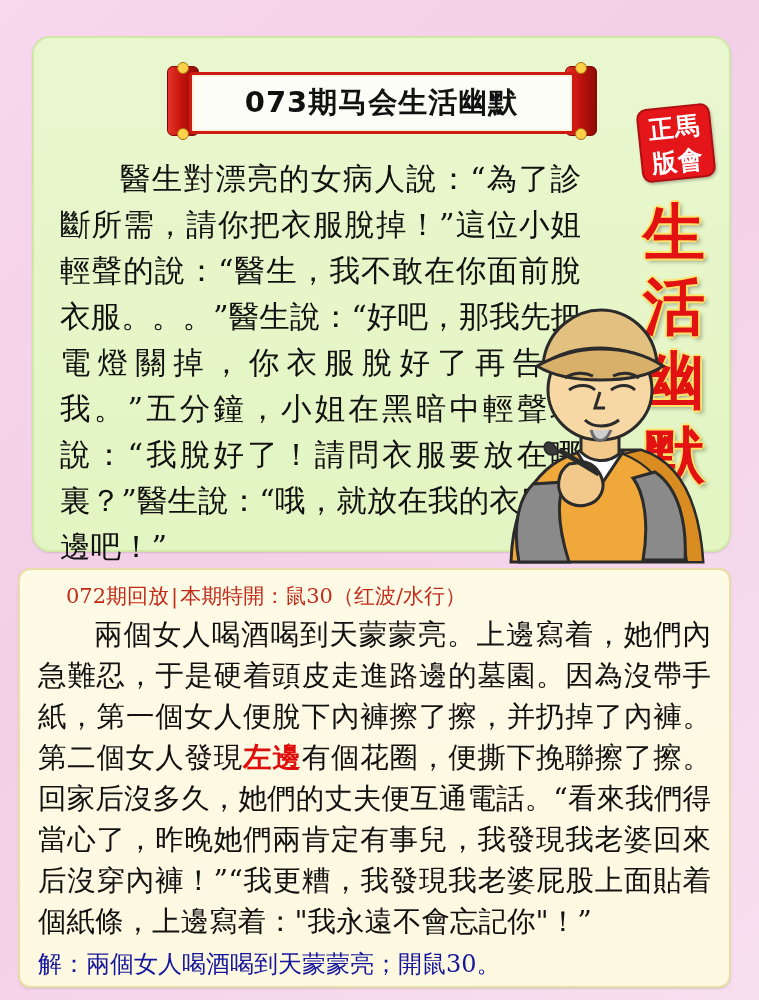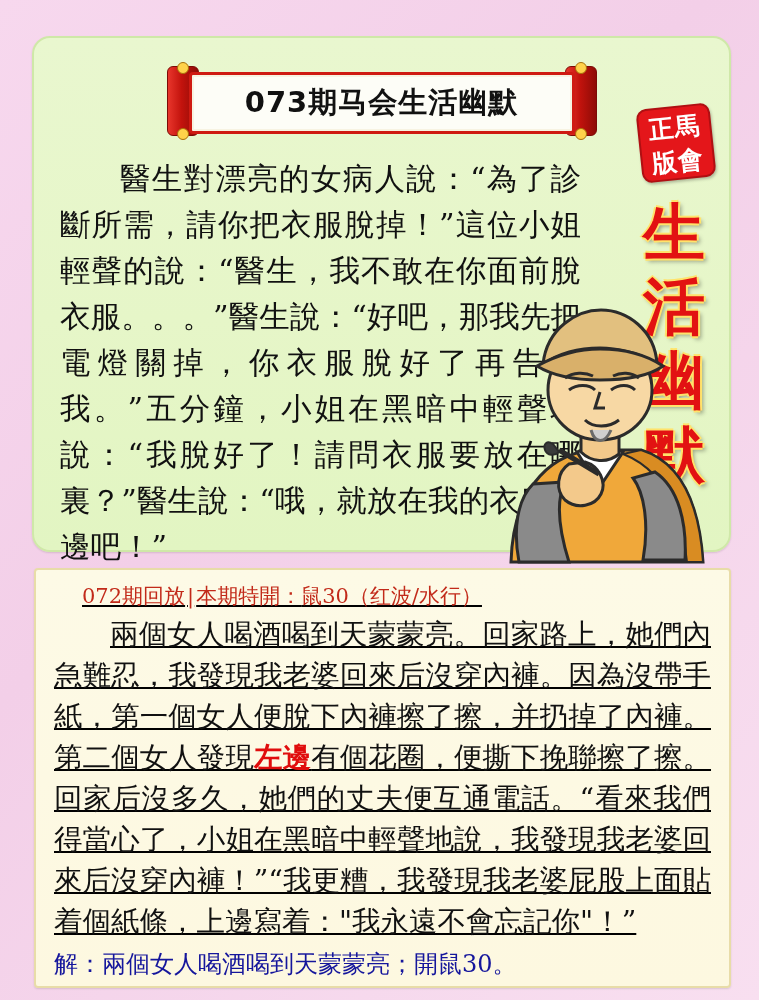--- a/index.html
+++ b/index.html
@@ -159,16 +159,15 @@
   
   .bottom-panel {
     position: relative;
-    margin: 16px 14px 0 16px;
+    margin: 16px 14px 0 0;
     height: 420px;
     background: linear-gradient(180deg, #fdfae6 0%, #fdf8e0 100%);
     border: 2px solid #e8dca8;
-    border-radius: 4px;
+    border-radius: 12px;
     box-shadow: 0 1px 2px rgba(0,0,0,0.12);
     overflow: hidden;
     padding: 10px 18px 8px 18px;
     box-sizing: border-box;
-    text-decoration: underline;
   }
   .review-line {
     font-family: "DejaVu Serif", serif;

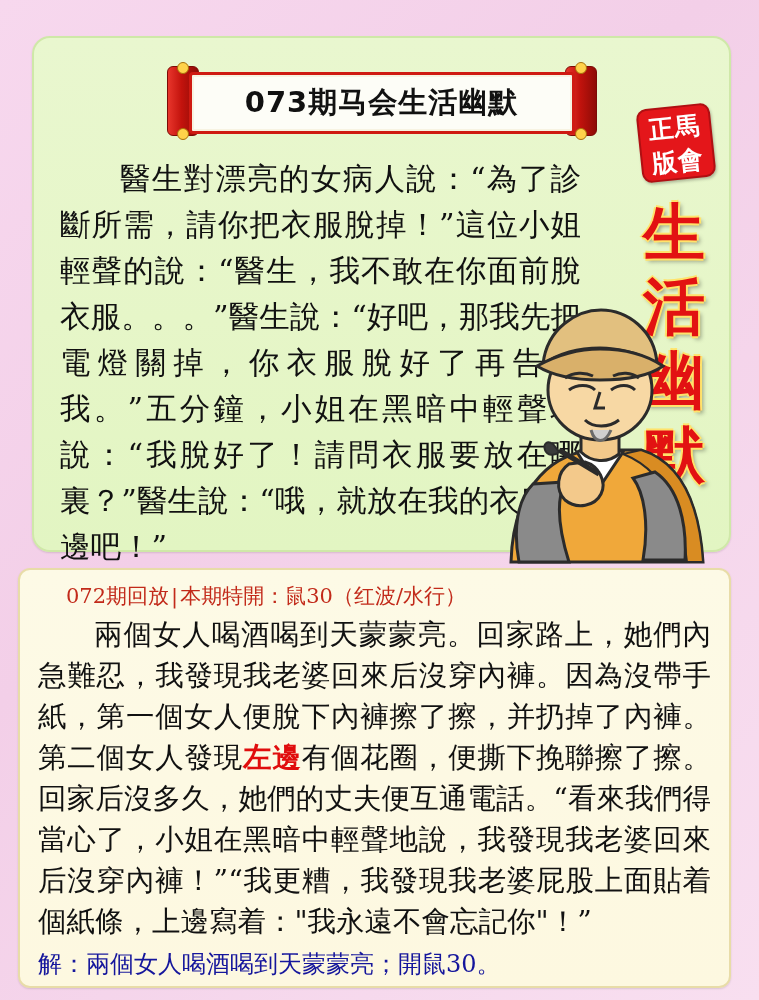--- a/index.html
+++ b/index.html
@@ -281,7 +281,7 @@
       <span>072期回放</span><span class="sep">|</span><span>本期特開：</span><span>鼠30（红波/水行）</span>
     </div>
 
-    <div class="bottom-text"><span>兩個女人喝酒喝到天蒙蒙亮。回家路上，她們內急難忍，我發現我老婆回來后沒穿內褲。因為沒帶手紙，第一個女人便脫下內褲擦了擦，并扔掉了內褲。第二個女人發現</span><span class="hl">左邊</span><span>有個花圈，便撕下挽聯擦了擦。回家后沒多久，她們的丈夫便互通電話。“看來我們得當心了，小姐在黑暗中輕聲地說，我發現我老婆回來后沒穿內褲！”“我更糟，我發現我老婆屁股上面貼着個紙條，上邊寫着："我永遠不會忘記你"！”</span></div>
+    <div class="bottom-text"><span>兩個女人喝酒喝到天蒙蒙亮。上邊寫着，她們內急難忍，于是硬着頭皮走進路邊的墓園。因為沒帶手紙，第一個女人便脫下內褲擦了擦，并扔掉了內褲。第二個女人發現</span><span class="hl">左邊</span><span>有個花圈，便撕下挽聯擦了擦。回家后沒多久，她們的丈夫便互通電話。“看來我們得當心了，小姐在黑暗中輕聲地說，我發現我老婆回來后沒穿內褲！”“我更糟，我發現我老婆屁股上面貼着個紙條，上邊寫着："我永遠不會忘記你"！”</span></div>
 
     <div class="answer-line">解：兩個女人喝酒喝到天蒙蒙亮；開鼠30。</div>
   </div>

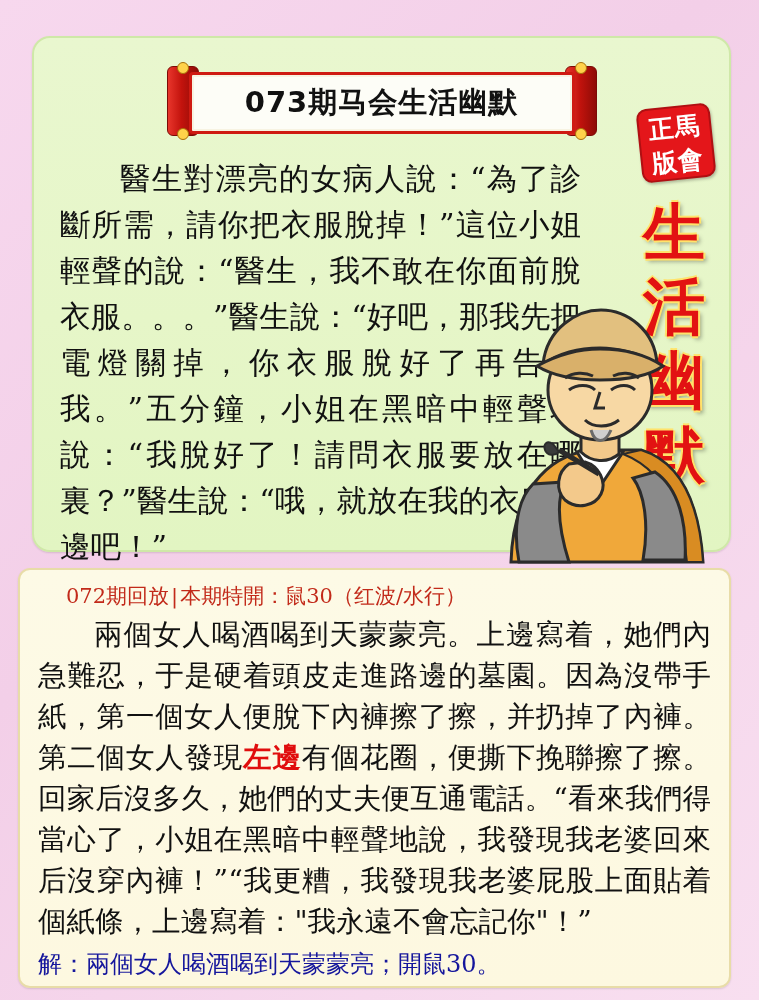--- a/index.html
+++ b/index.html
@@ -281,7 +281,7 @@
       <span>072期回放</span><span class="sep">|</span><span>本期特開：</span><span>鼠30（红波/水行）</span>
     </div>
 
-    <div class="bottom-text"><span>兩個女人喝酒喝到天蒙蒙亮。上邊寫着，她們內急難忍，于是硬着頭皮走進路邊的墓園。因為沒帶手紙，第一個女人便脫下內褲擦了擦，并扔掉了內褲。第二個女人發現</span><span class="hl">左邊</span><span>有個花圈，便撕下挽聯擦了擦。回家后沒多久，她們的丈夫便互通電話。“看來我們得當心了，小姐在黑暗中輕聲地說，我發現我老婆回來后沒穿內褲！”“我更糟，我發現我老婆屁股上面貼着個紙條，上邊寫着："我永遠不會忘記你"！”</span></div>
+    <div class="bottom-text"><span>兩個女人喝酒喝到天蒙蒙亮。上邊寫着，她們內急難忍，于是硬着頭皮走進路邊的墓園。因為沒帶手紙，第一個女人便脫下內褲擦了擦，并扔掉了內褲。第二個女人發現</span><span class="hl">左邊</span><span>有個花圈，便撕下挽聯擦了擦。回家后沒多久，她們的丈夫便互通電話。“看來我們得當心了，昨晚她們兩肯定有事兒，我發現我老婆回來后沒穿內褲！”“我更糟，我發現我老婆屁股上面貼着個紙條，上邊寫着："我永遠不會忘記你"！”</span></div>
 
     <div class="answer-line">解：兩個女人喝酒喝到天蒙蒙亮；開鼠30。</div>
   </div>

